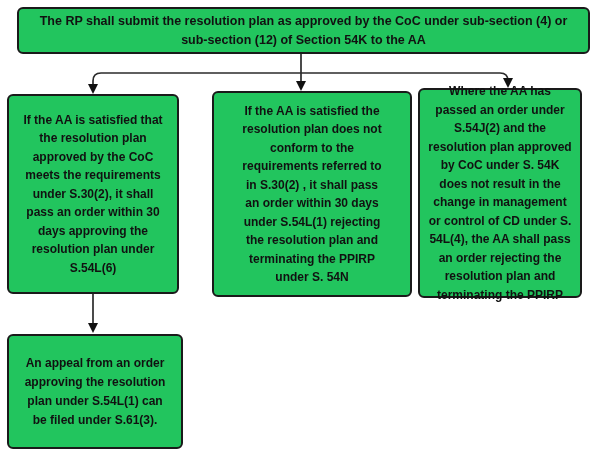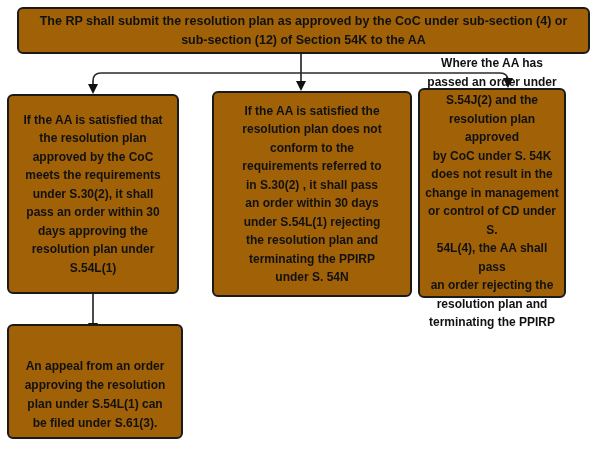--- a/index.html
+++ b/index.html
@@ -33,7 +33,7 @@
   .node {
     position: absolute;
     box-sizing: border-box;
-    background: #a16207;
+    background: #22c55e;
     border: 2px solid #1a1a1a;
     border-radius: 6px;
     display: flex;

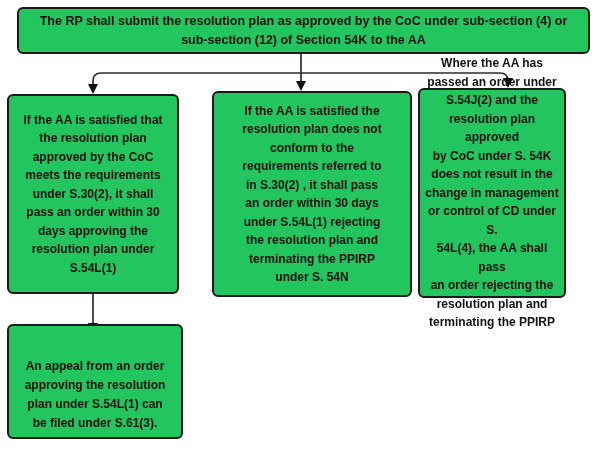--- a/index.html
+++ b/index.html
@@ -53,7 +53,7 @@
   }
   .node-approve  { left: 7px;   top: 94px;  width: 172px; height: 200px; }
   .node-reject   { left: 212px; top: 91px;  width: 200px; height: 206px; }
-  .node-nochange { left: 418px; top: 88px;  width: 148px; height: 210px; }
+  .node-nochange { left: 418px; top: 88px;  width: 164px; height: 210px; }
   .node-appeal   { left: 7px;   top: 324px; width: 176px; height: 115px; line-height: 19px; align-items: flex-end; }
 </style>
 </head>

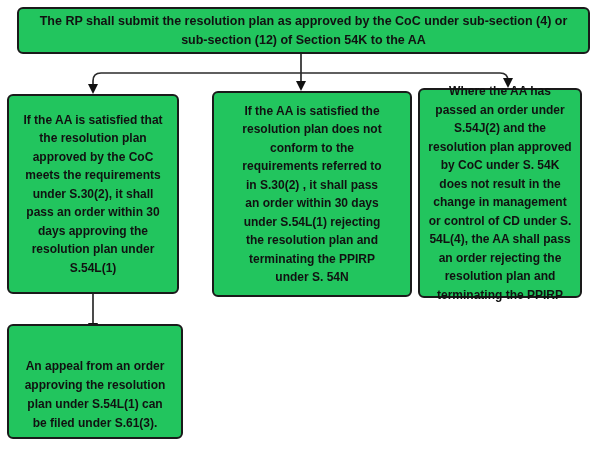--- a/index.html
+++ b/index.html
@@ -91,7 +91,7 @@
 pass an order within 30
 days approving the
 resolution plan under
-S.54L(1)</span>
+S.54L(6)</span>
   </div>
 
   <div class="node node-reject">

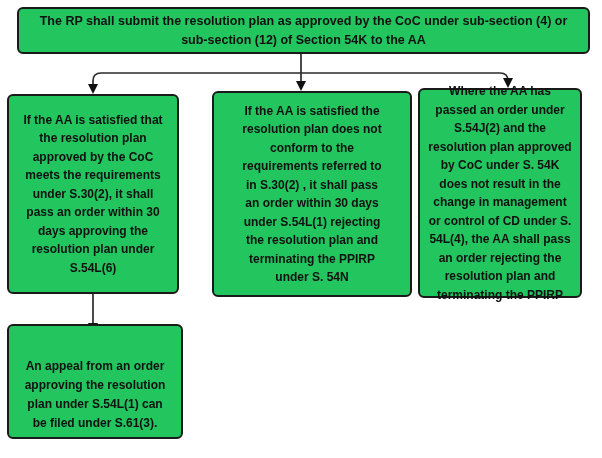--- a/index.html
+++ b/index.html
@@ -54,7 +54,7 @@
   .node-approve  { left: 7px;   top: 94px;  width: 172px; height: 200px; }
   .node-reject   { left: 212px; top: 91px;  width: 200px; height: 206px; }
   .node-nochange { left: 418px; top: 88px;  width: 164px; height: 210px; }
-  .node-appeal   { left: 7px;   top: 324px; width: 176px; height: 115px; line-height: 19px; align-items: flex-end; }
+  .node-appeal   { left: 7px;   top: 334px; width: 176px; height: 115px; line-height: 19px; }
 </style>
 </head>
 <body>

